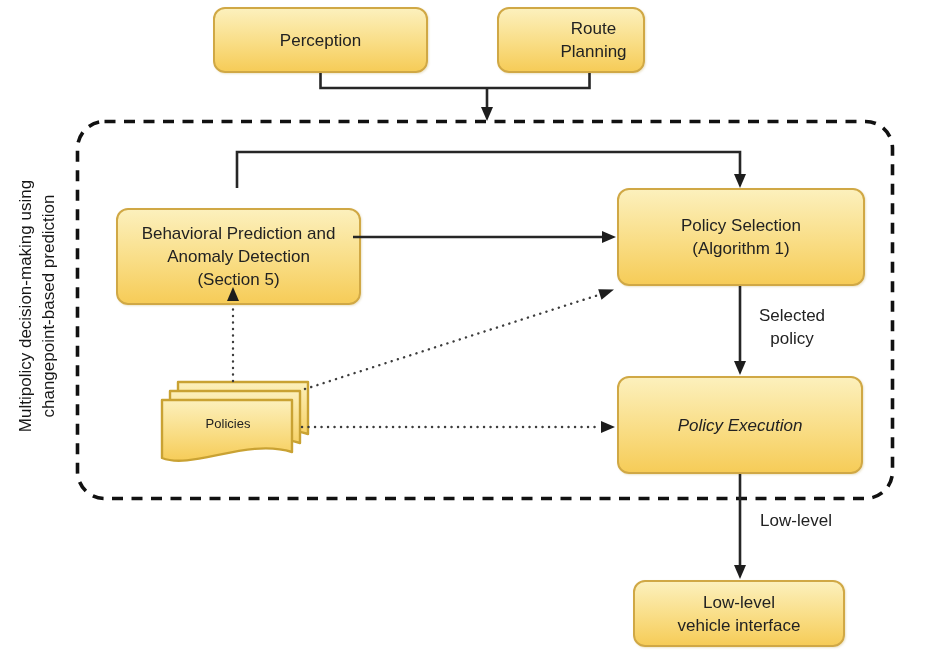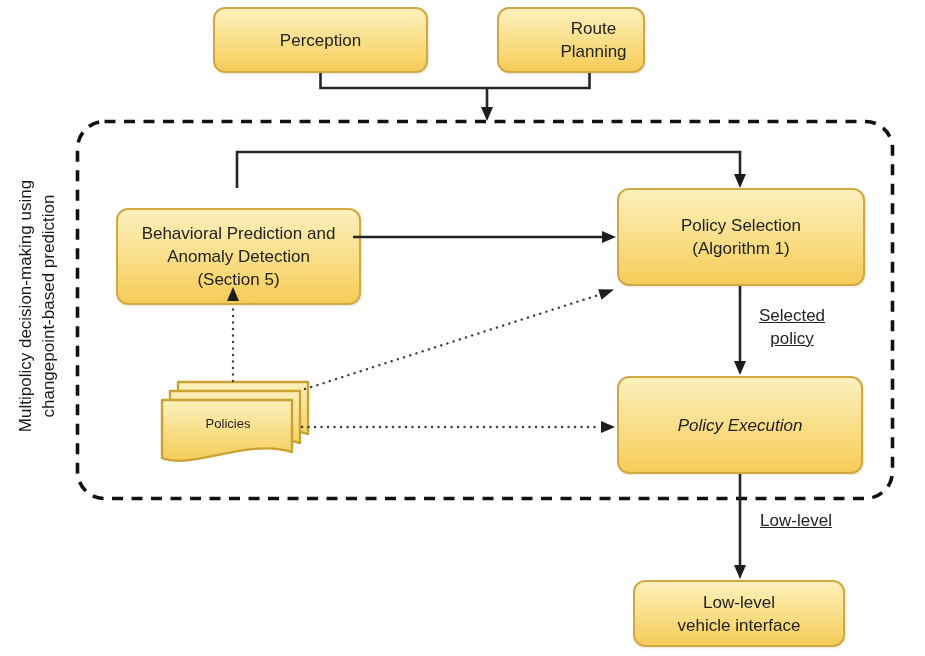--- a/index.html
+++ b/index.html
@@ -43,7 +43,6 @@
     font-size:17px;
     line-height:23px;
     z-index:3;
-    text-decoration:underline;
   }
   .system-label{
     position:absolute;

